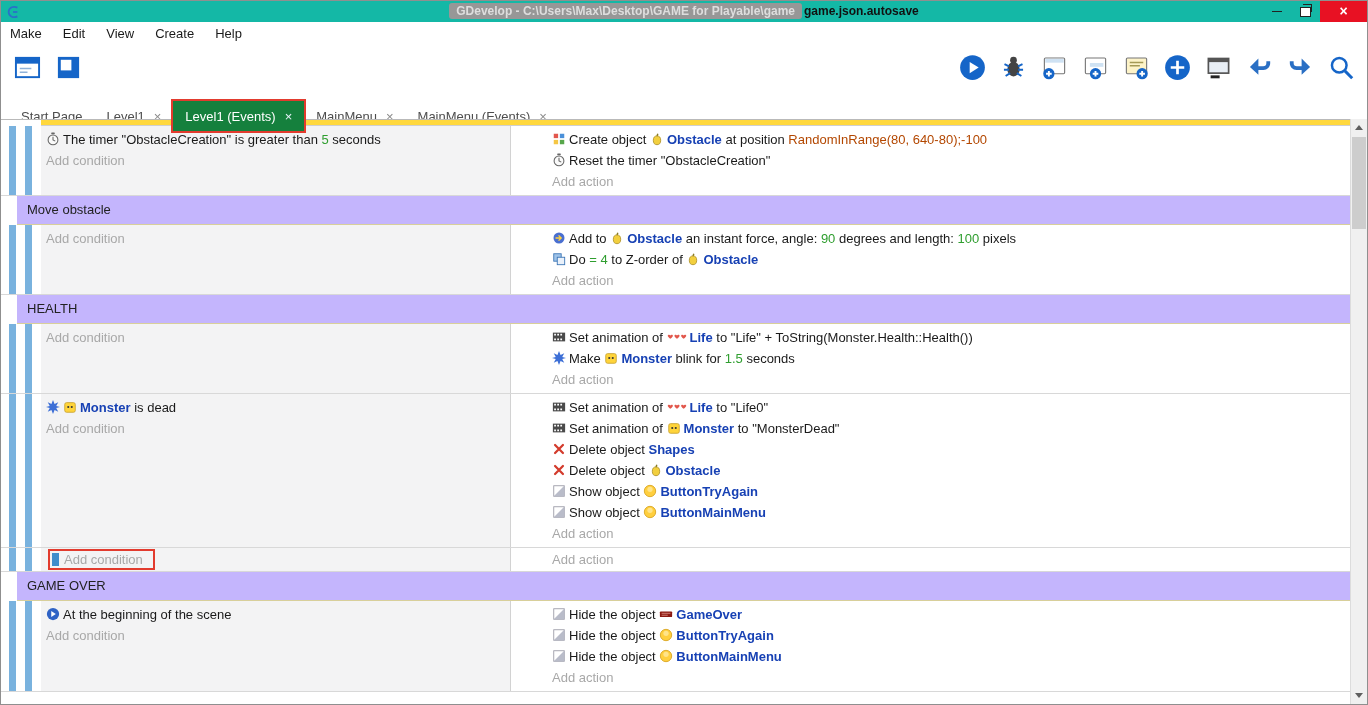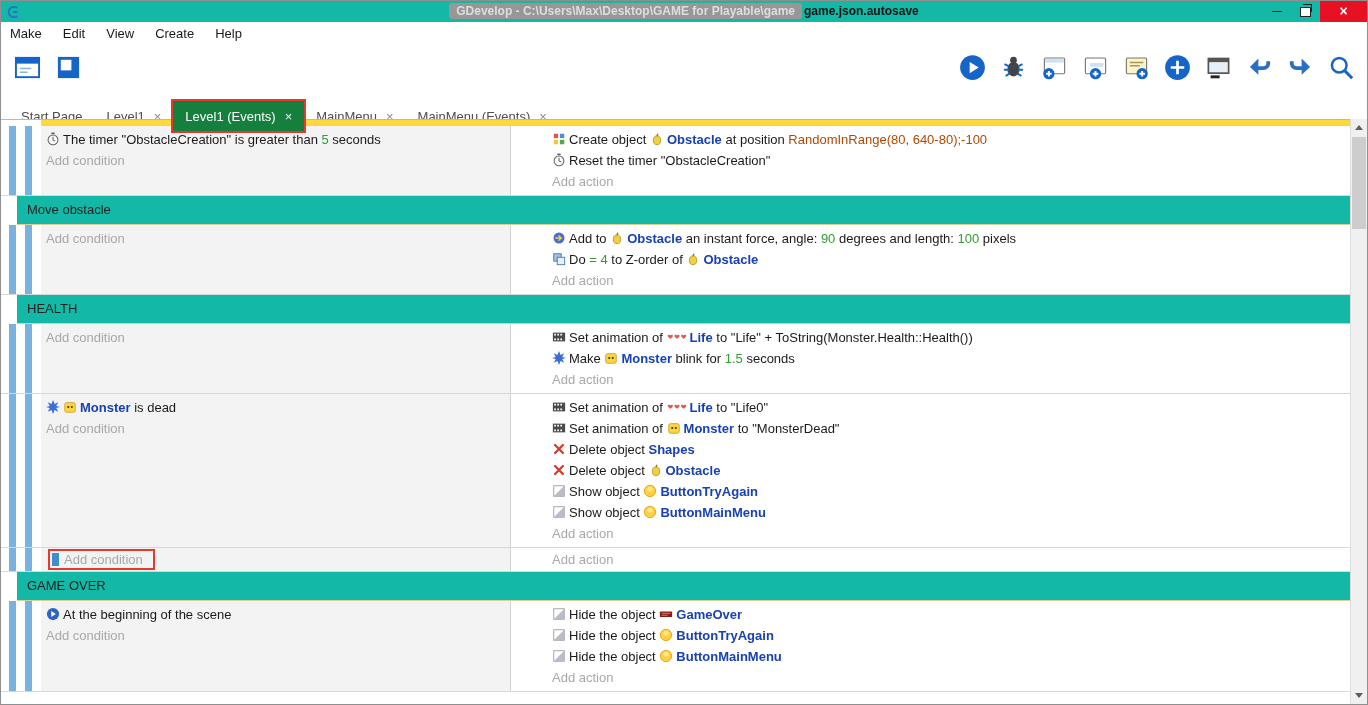--- a/index.html
+++ b/index.html
@@ -48,7 +48,7 @@
   .events{position:absolute;top:118px;left:0;right:17px;bottom:0;background:#fff;
     border-top:1px solid #b9b9b9;overflow:hidden;}
   .strip-row{margin-left:40px;height:5px;background:#ffd83d;border-bottom:1px solid #cfcfcf;}
-  .group-row{margin-left:16px;height:28px;line-height:28px;background:#14b8a6;
+  .group-row{margin-left:16px;height:28px;line-height:28px;background:#c4b5fd;
     padding-left:10px;color:#222;border-bottom:1px solid #d8cf9a;}
   .event-row{display:flex;border-bottom:1px solid #d8d8d8;align-items:stretch;}
   .gutter{width:40px;flex:none;position:relative;background:#fff;}

